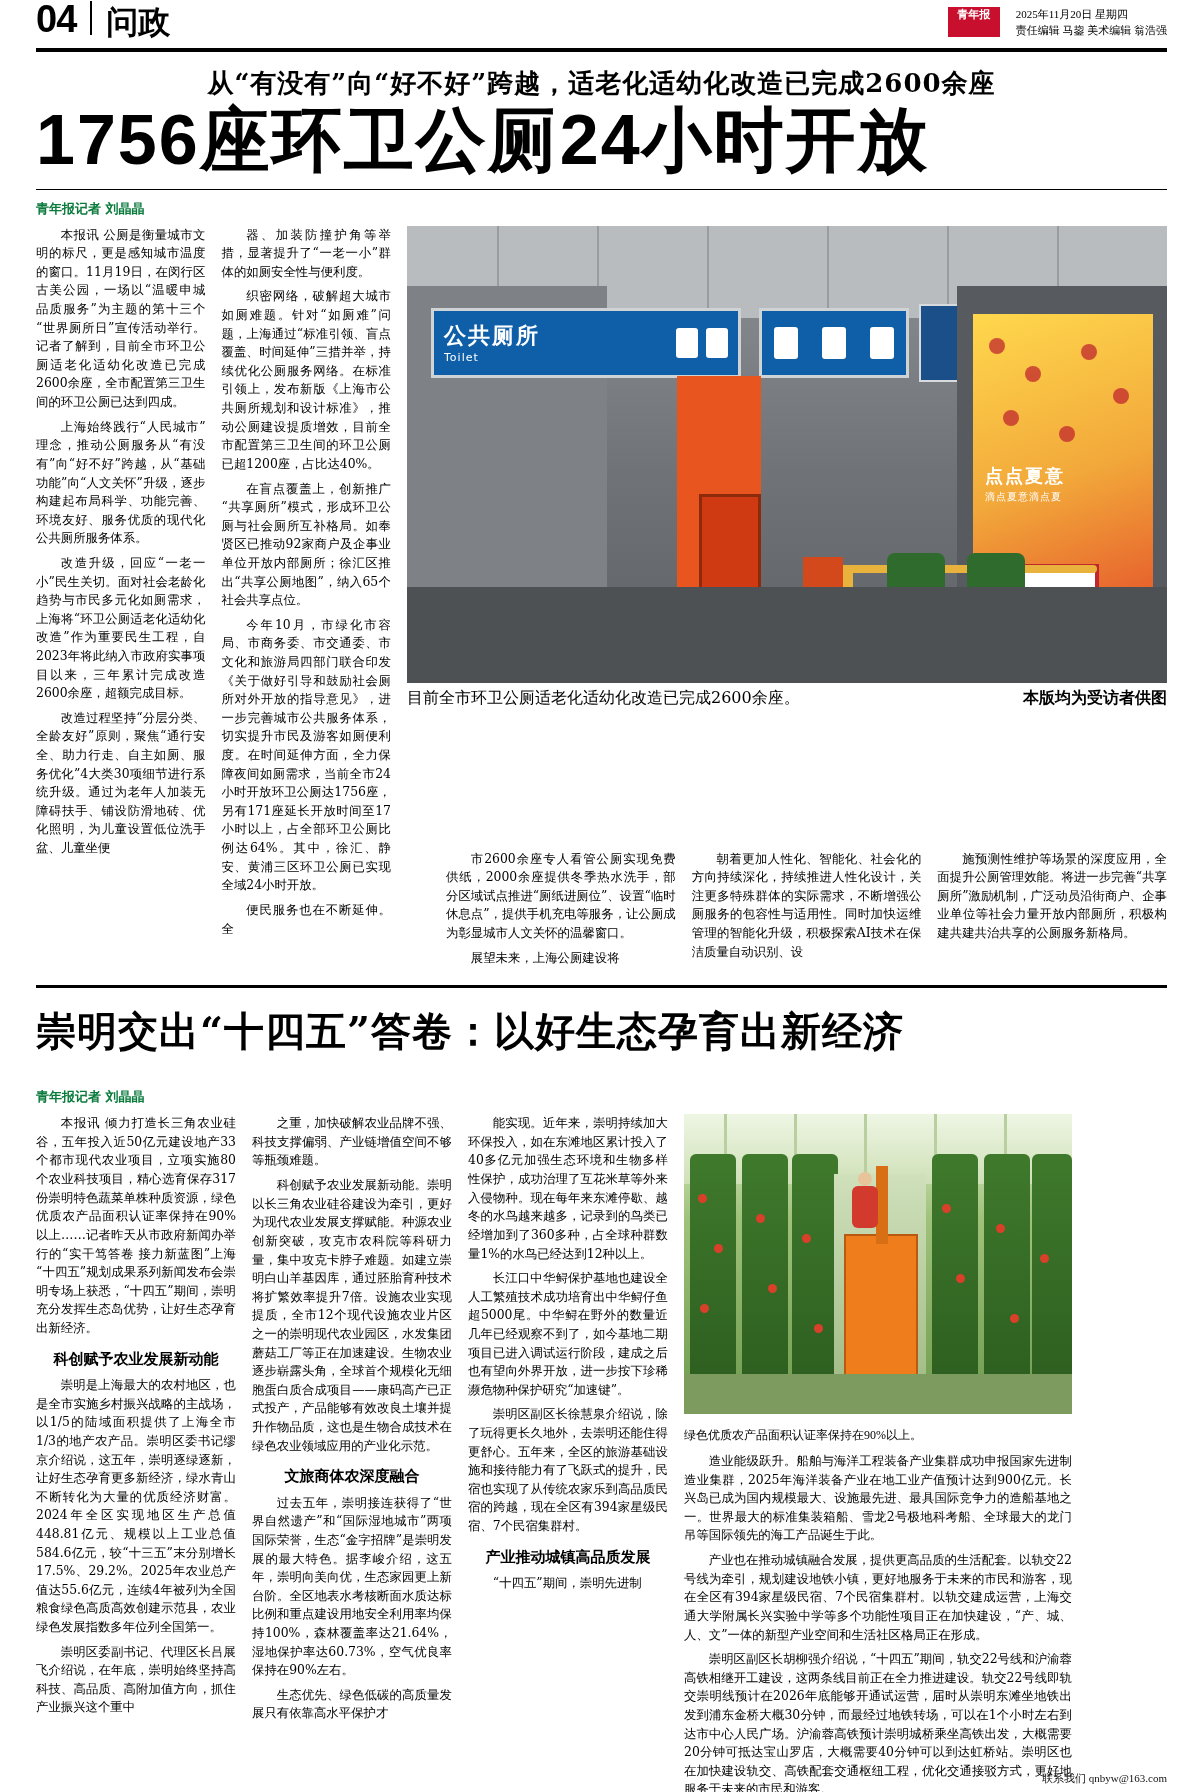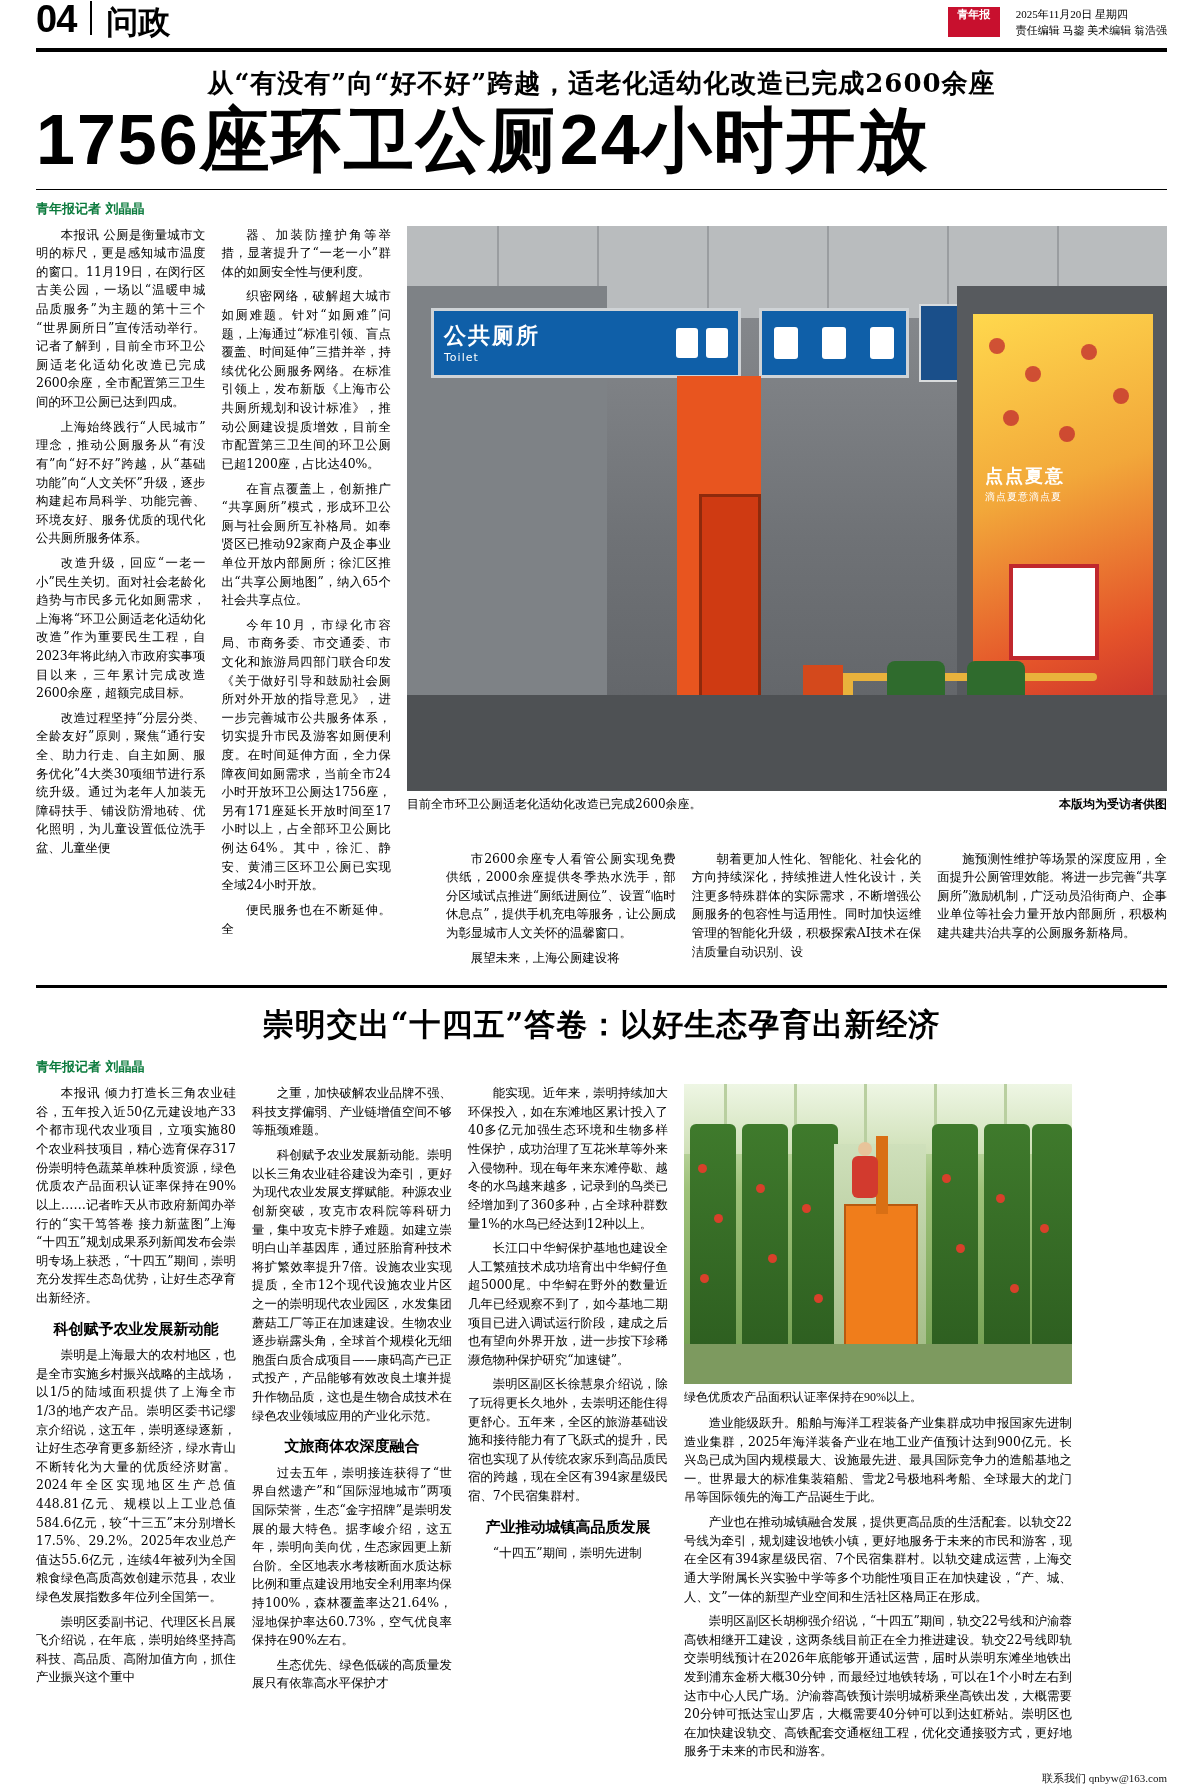--- a/index.html
+++ b/index.html
@@ -87,7 +87,7 @@
   .col p{margin:0 0 6px 0; text-indent:2em;}
   .photo-wrap{ width:760px; }
   .photo{
-    width:760px;height:565px;position:relative;overflow:hidden;
+    width:760px;height:457px;position:relative;overflow:hidden;
     background:#0ea5e9;
     text-decoration:underline;
   }

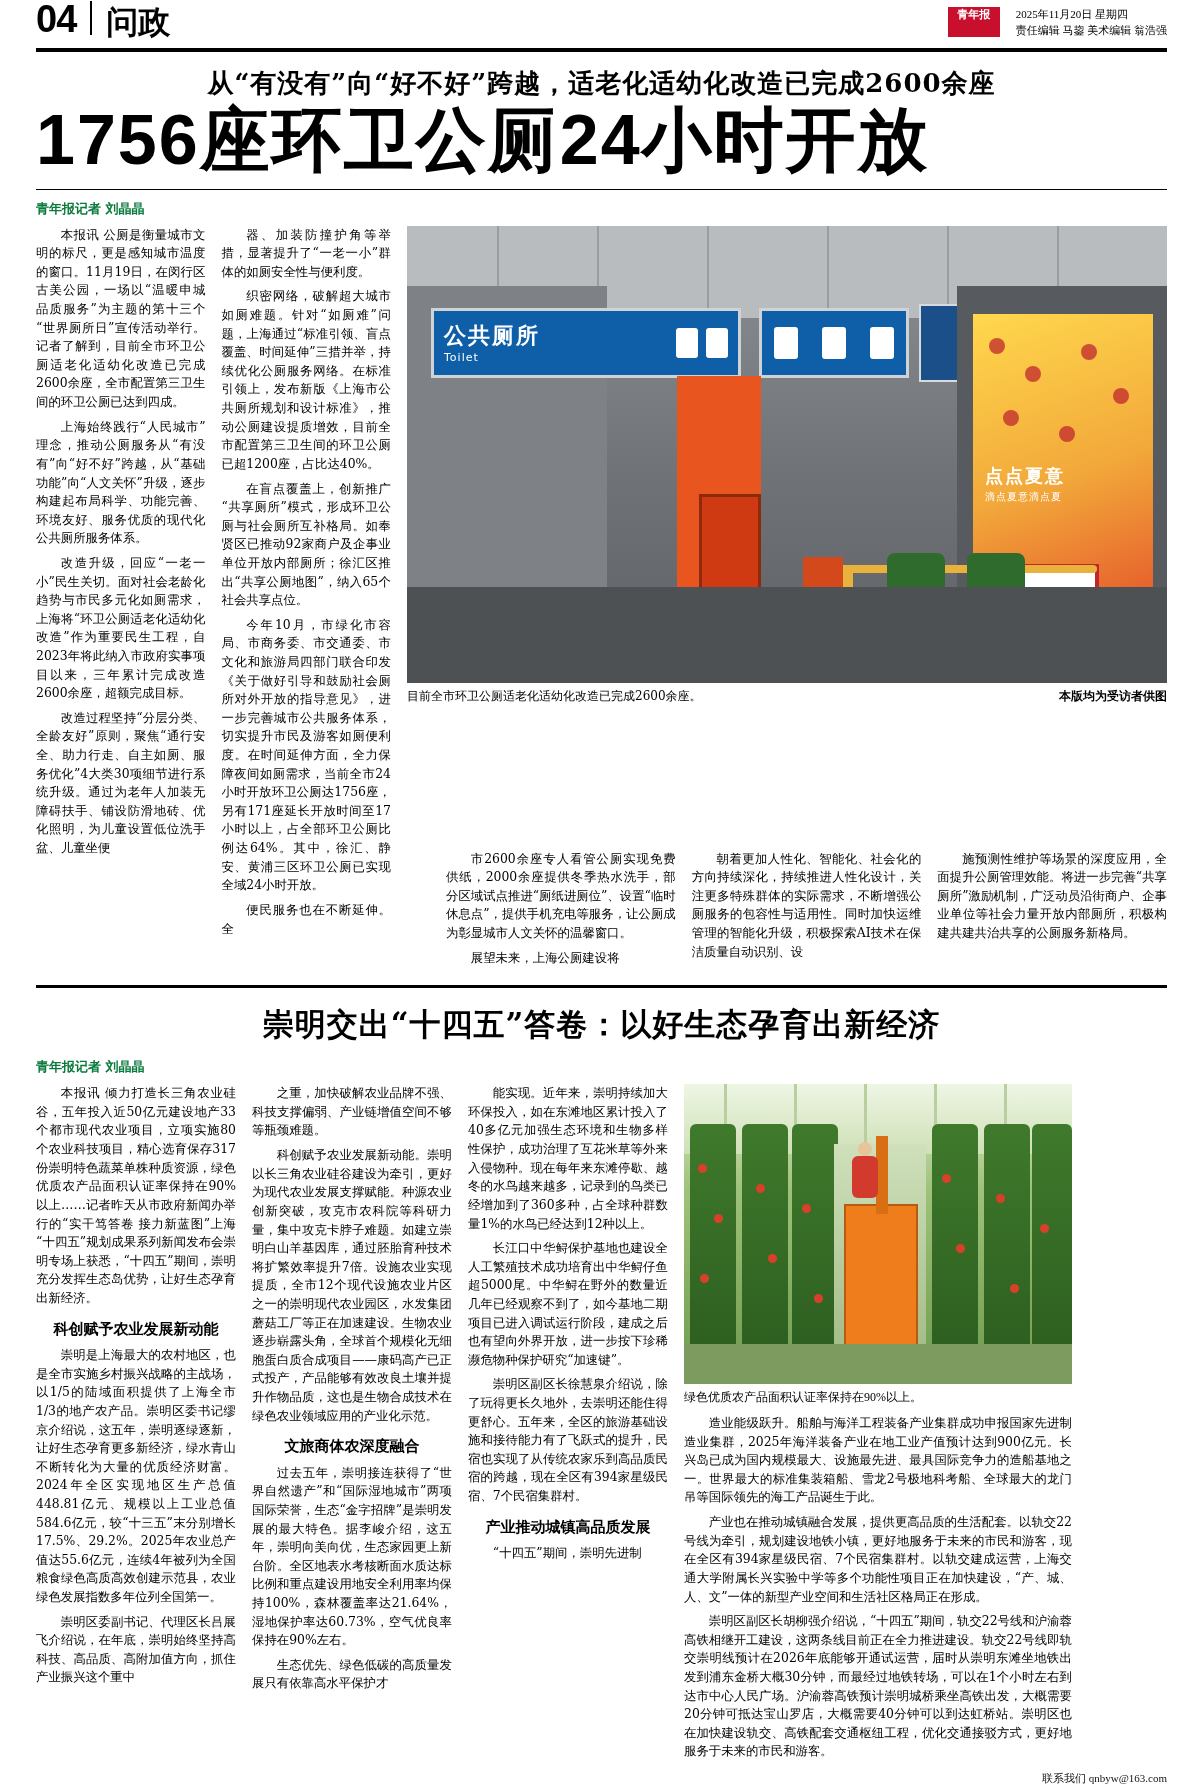--- a/index.html
+++ b/index.html
@@ -93,7 +93,7 @@
   }
   .cap-row{
     display:flex;justify-content:space-between;align-items:flex-start;
-    font-size:12px;margin-top:5px;
+    font-size:16px;margin-top:5px;
     font-family:"DejaVu Serif",serif;
     gap:44px;
   }

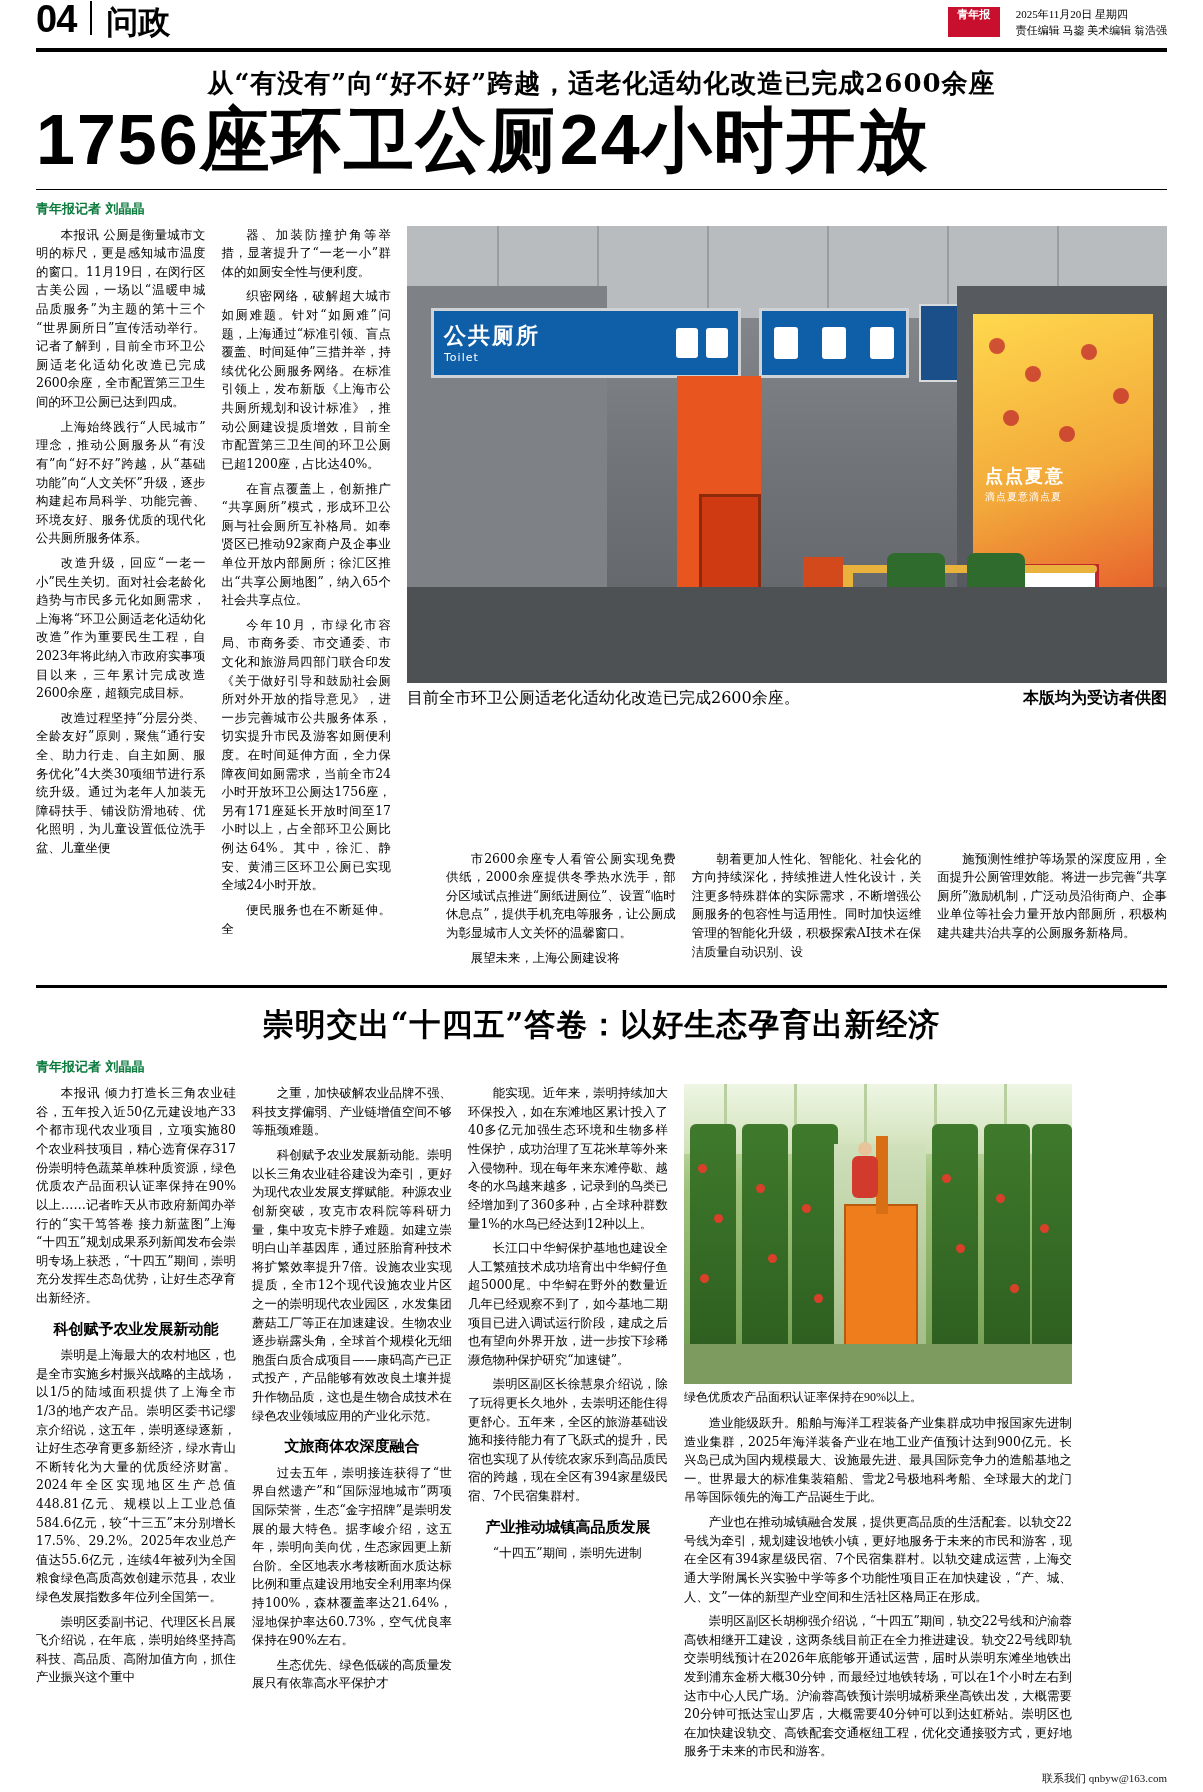--- a/index.html
+++ b/index.html
@@ -108,8 +108,8 @@
 
   
   .headline2{
-    text-align:center;font-size:31px;font-weight:bold;letter-spacing:1px;
-    margin:16px 0 12px 0;
+    text-align:left;font-size:40px;font-weight:bold;letter-spacing:1px;
+    margin:16px 0 29px 0;
     font-family:"DejaVu Serif",serif;
   }
   .art2{display:flex;gap:16px;}

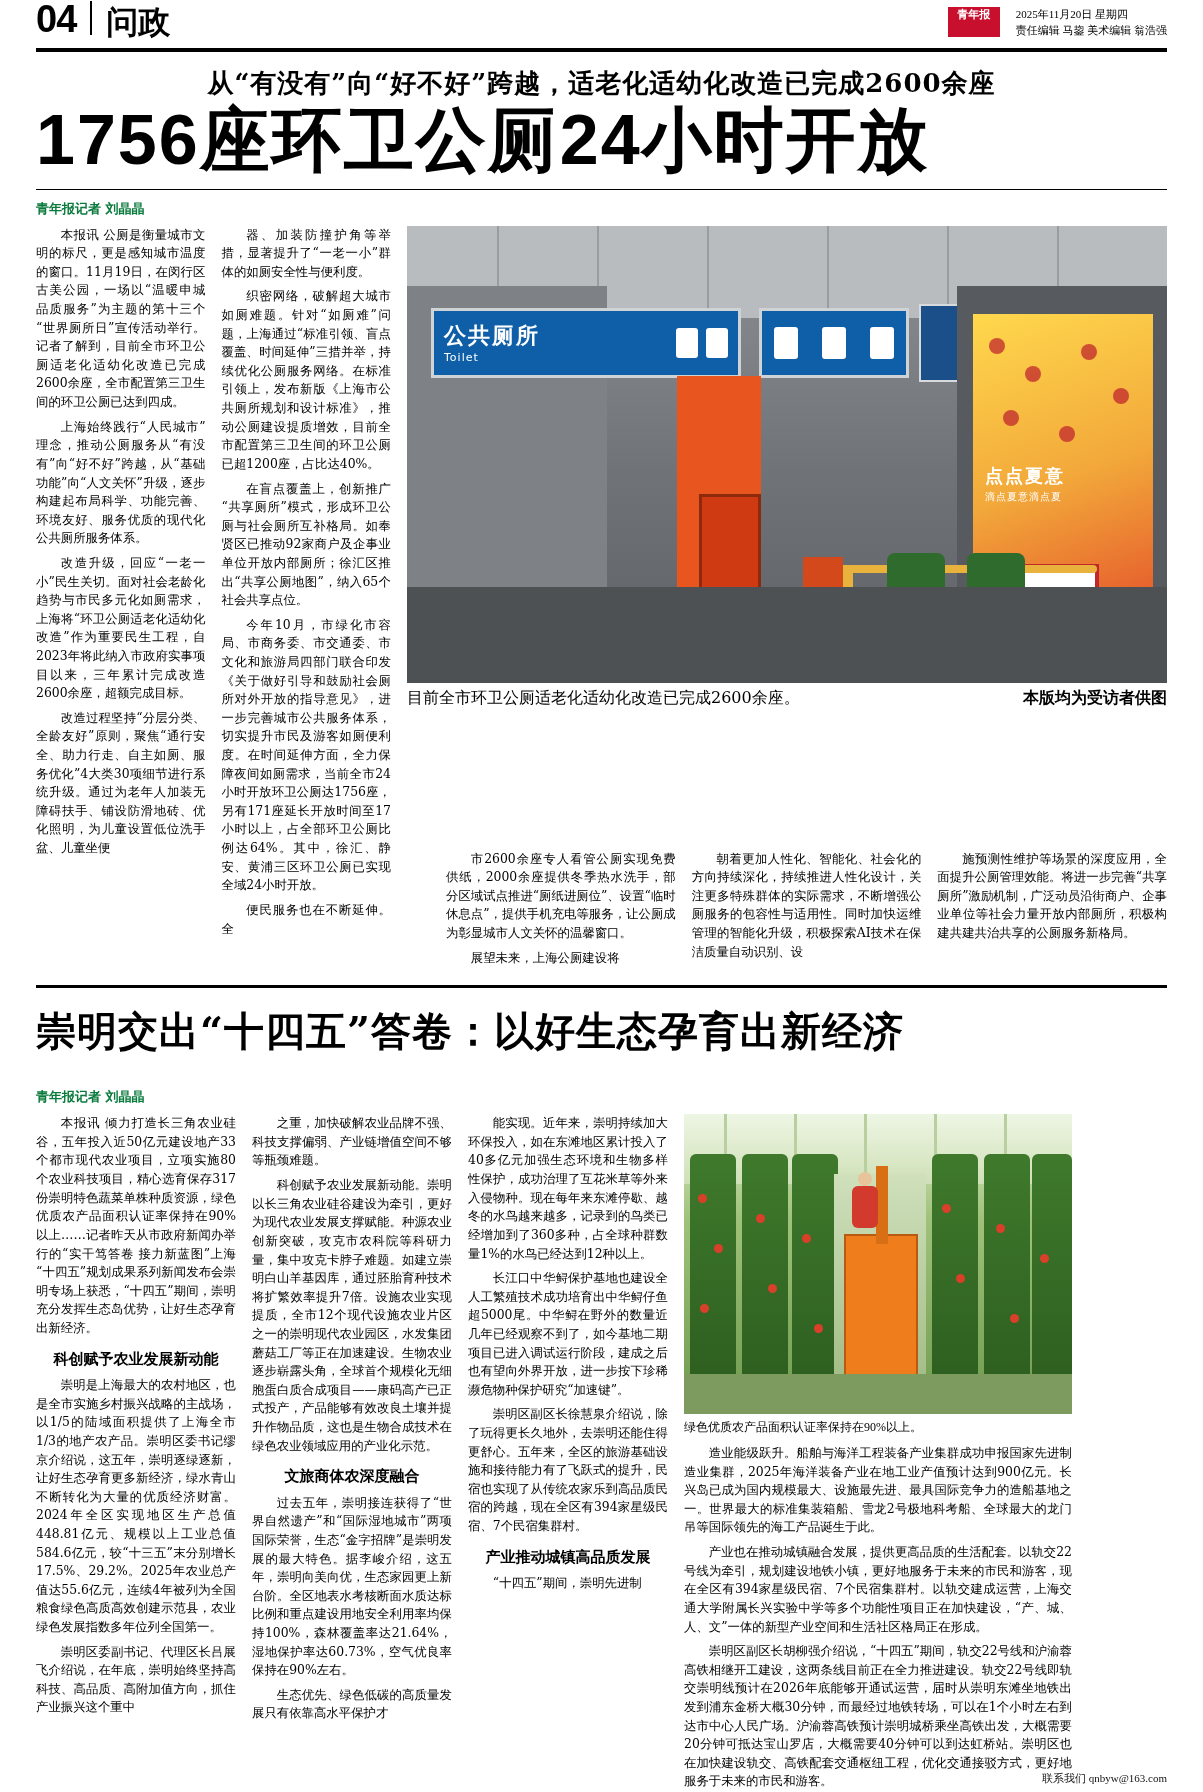--- a/index.html
+++ b/index.html
@@ -118,7 +118,7 @@
     font-family:"DejaVu Serif",serif;
   }
   .photo2{width:388px;height:300px;position:relative;overflow:hidden;background:#3f6b2a;}
-  .cap2{font-size:12px;margin-top:5px;line-height:1.4;}
+  .cap2{font-size:12px;margin-top:13px;line-height:1.4;}
 
   .footer{
     position:absolute;right:36px;bottom:6px;font-size:11px;color:#111;

